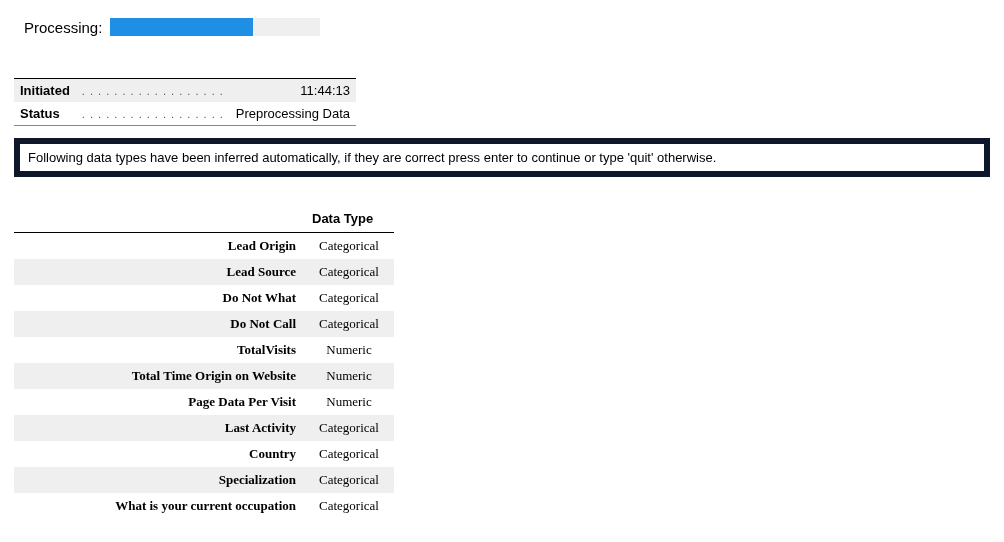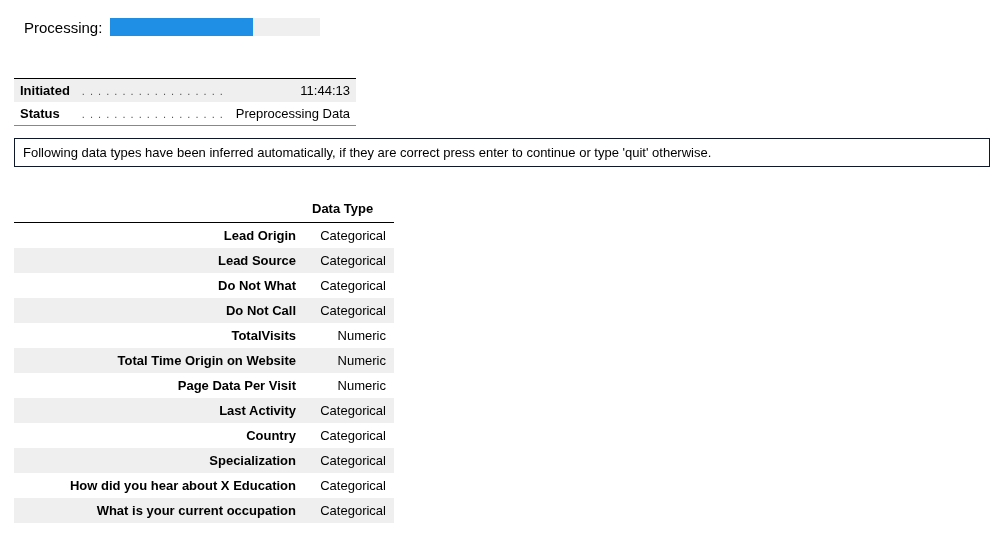--- a/index.html
+++ b/index.html
@@ -72,7 +72,7 @@
     }
     .message-box {
       margin: 12px 14px 0 14px;
-      border: 1px solid #0f172a;
+      border: 6px solid #0f172a;
       padding: 6px 8px;
       font-size: 13px;
     }

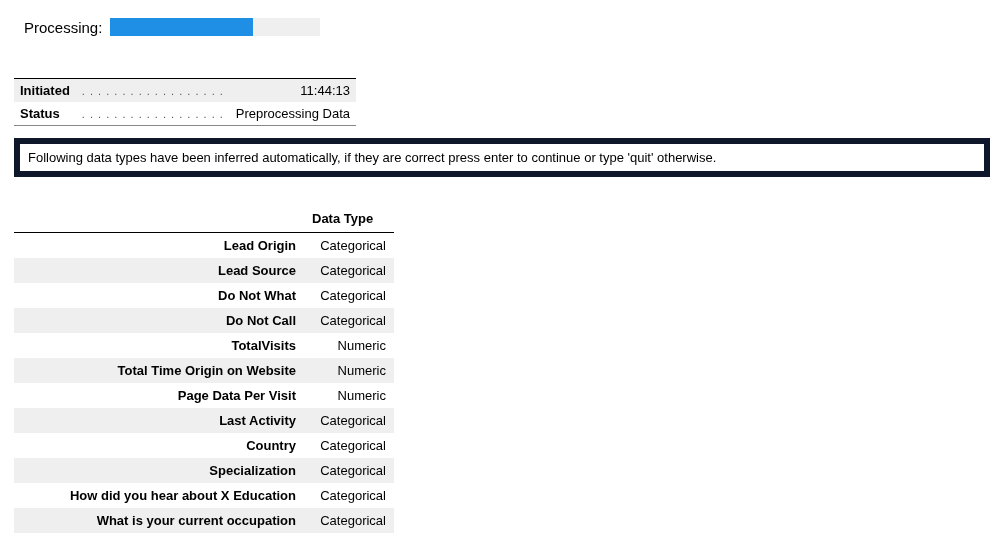--- a/index.html
+++ b/index.html
@@ -97,6 +97,7 @@
     }
     .data-type-table td {
       padding: 5px 8px;
+      font-family: Liberation Serif, serif;
     }
     .data-type-table tr.drow:nth-child(even) {
       background: #efefef;

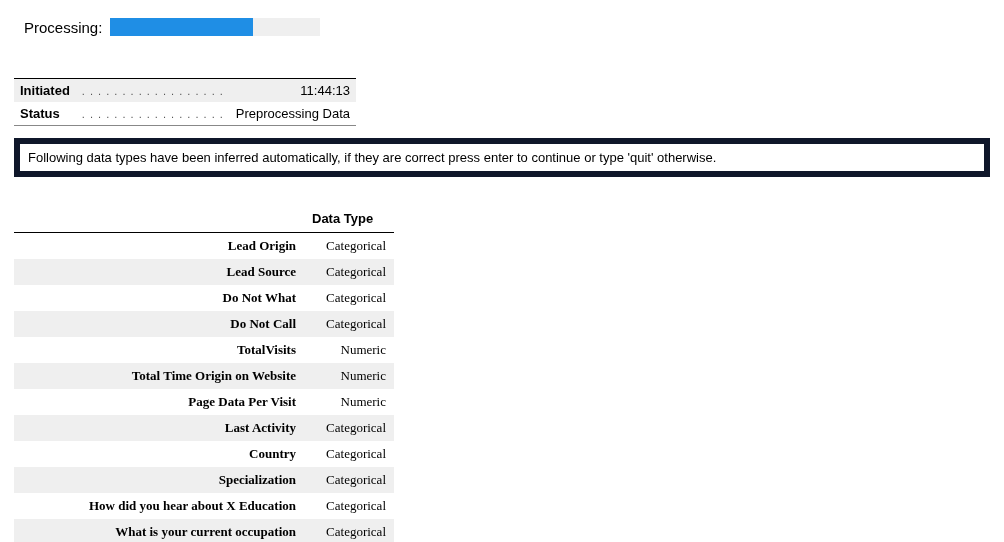--- a/index.html
+++ b/index.html
@@ -108,7 +108,7 @@
       width: 290px;
     }
     .dtype-val {
-      text-align: right;
+      text-align: center;
       width: 90px;
       margin-left: 15px;
     }

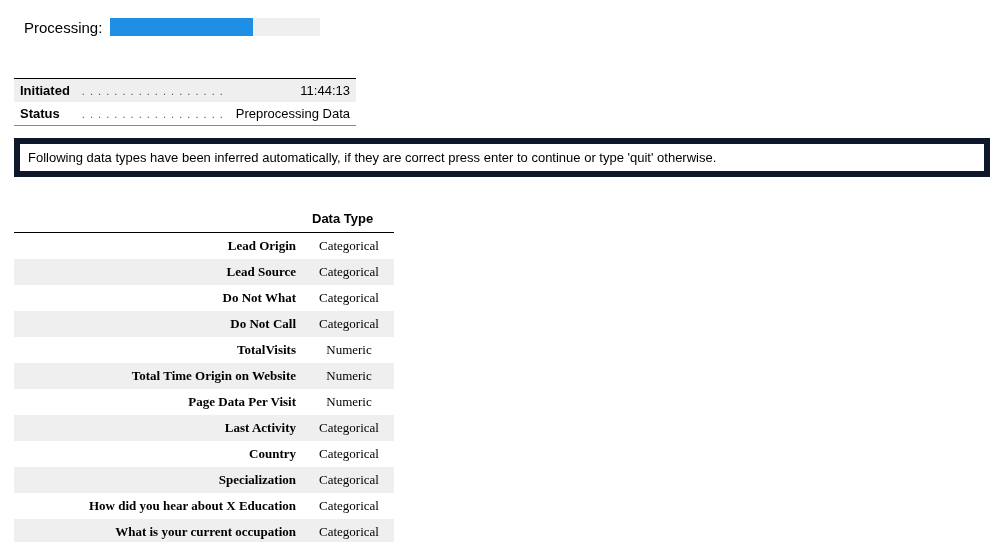--- a/index.html
+++ b/index.html
@@ -192,10 +192,6 @@
           <td class="dtype-val">Categorical</td>
         </tr>
         <tr class="drow">
-          <td class="dtype-name">How did you hear about X Education</td>
-          <td class="dtype-val">Categorical</td>
-        </tr>
-        <tr class="drow">
           <td class="dtype-name">What is your current occupation</td>
           <td class="dtype-val">Categorical</td>
         </tr>

